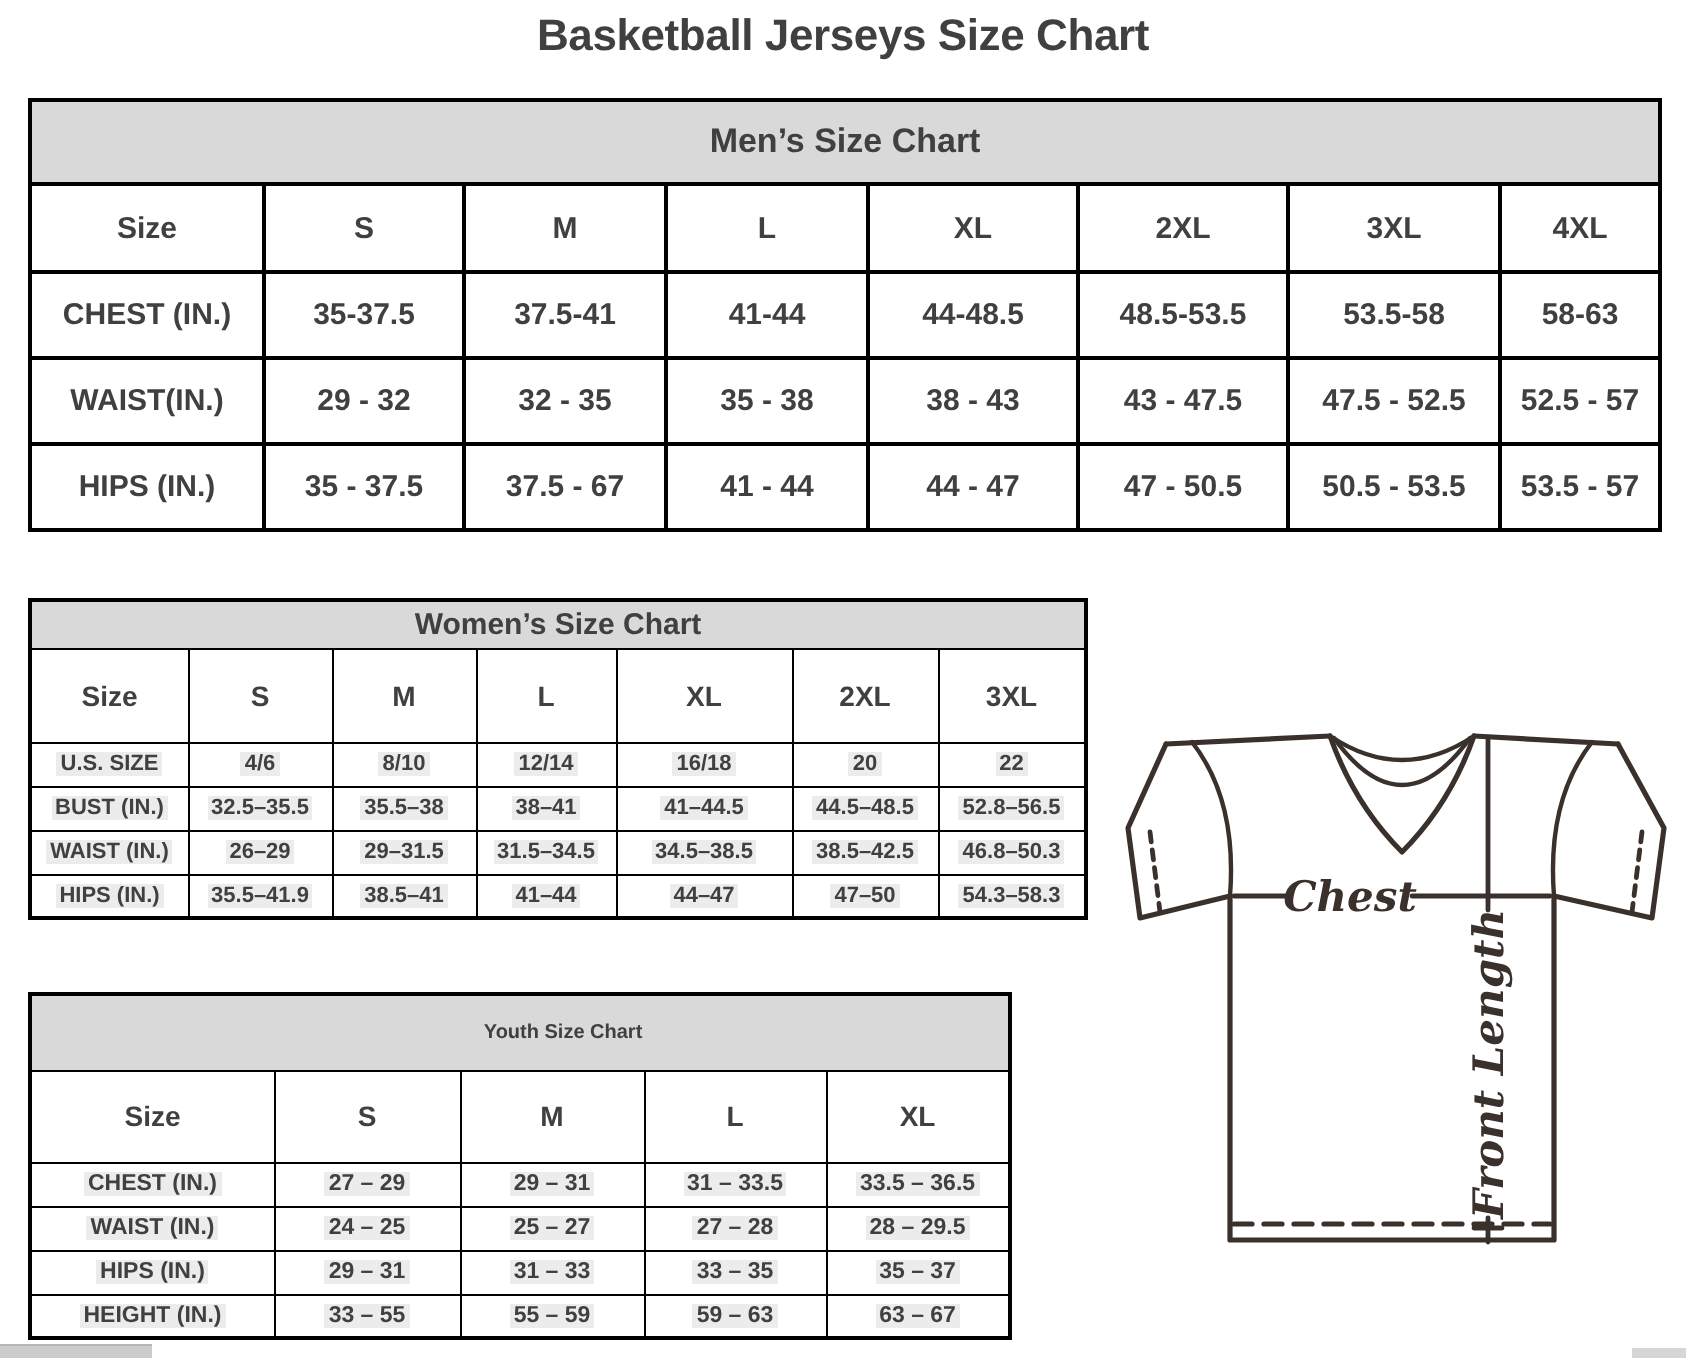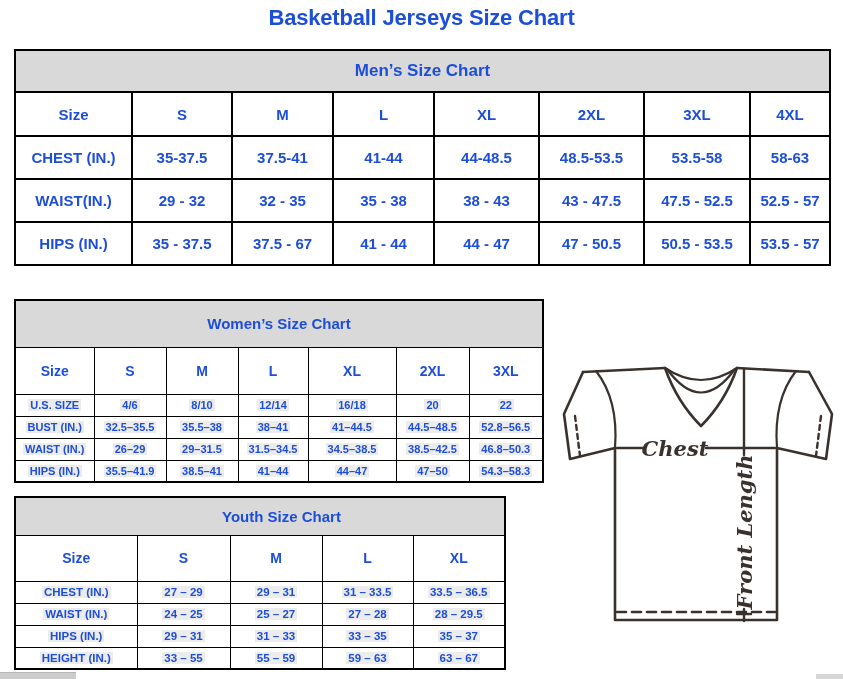--- a/index.html
+++ b/index.html
@@ -3,7 +3,7 @@
 <meta charset="utf-8">
 <style>
   html,body{margin:0;padding:0;background:#fff;}
-  .page{position:relative;width:843px;height:679px;overflow:hidden;background:#fff;color:#1d4ed8;
+  .page{position:relative;width:843px;height:679px;overflow:hidden;background:#fff;color:#404040;
         font-family:"Liberation Sans",sans-serif;}
   .title{position:absolute;top:5px;left:0;width:100%;text-align:center;
          font-weight:700;font-size:22px;letter-spacing:-0.2px;}

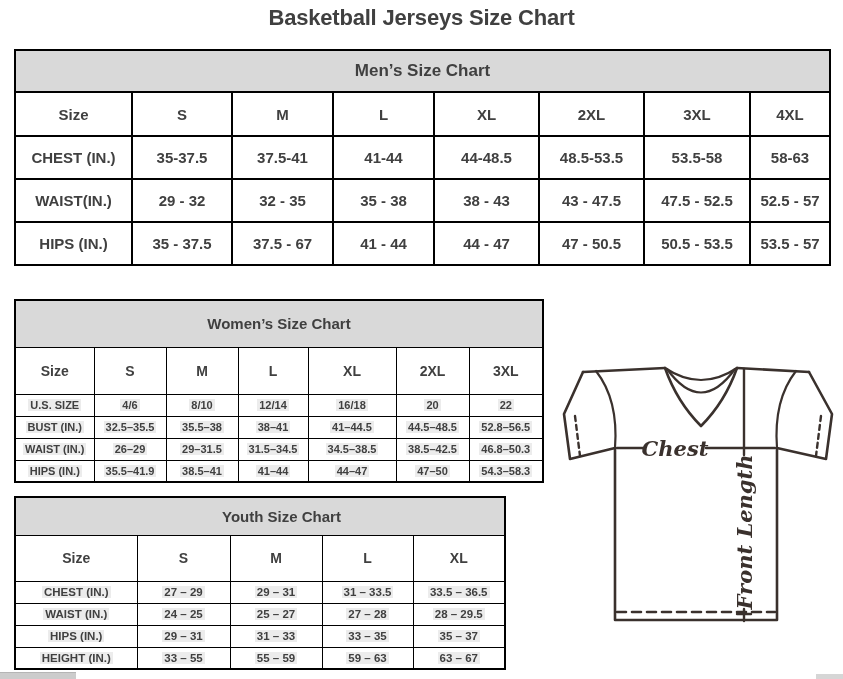--- a/index.html
+++ b/index.html
@@ -20,7 +20,7 @@
   .men tr.data{height:43px}
   
   table.women{left:14px;top:299px;width:528px;}
-  .women tr.hdr{height:47px}.women tr.hdr th{font-size:15px;}
+  .women tr.hdr{height:24px}.women tr.hdr th{font-size:15px;}
   .women tr.sizes{height:47px;font-size:14px;}
   .women tr.data{height:22px;font-size:11px;}
   

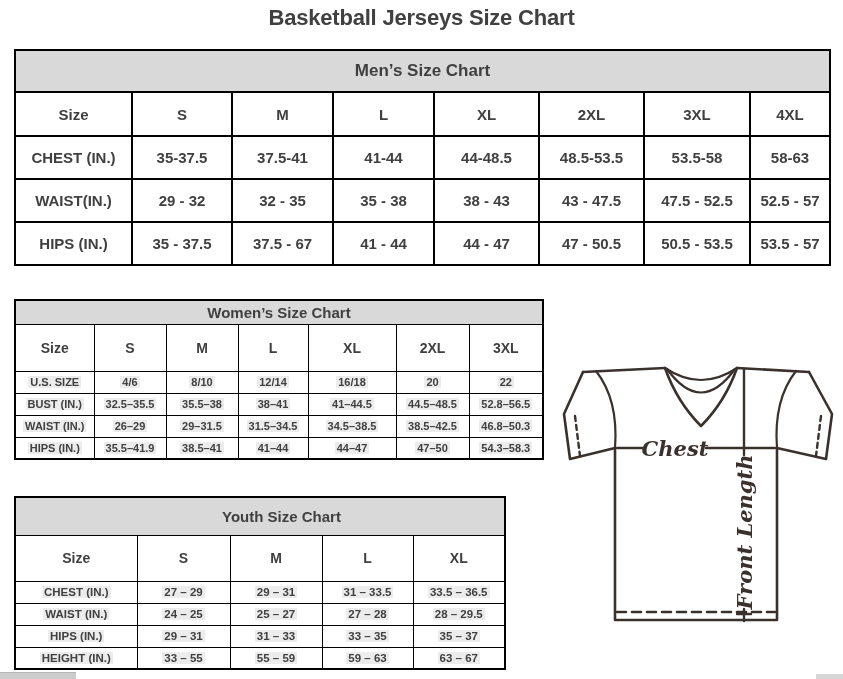--- a/index.html
+++ b/index.html
@@ -25,7 +25,7 @@
   .women tr.data{height:22px;font-size:11px;}
   
   table.youth{left:14px;top:496px;width:490px;}
-  .youth tr.hdr{height:38px}.youth tr.hdr th{font-size:15px;padding-left:43px;}
+  .youth tr.hdr{height:38px}.youth tr.hdr th{font-size:10px;padding-left:43px;}
   .youth tr.sizes{height:46px;font-size:14px;}
   .youth tr.data{height:22px;font-size:11.5px;}
   .hl{background:#ececec;padding:0 2px;margin-top:27px;}

